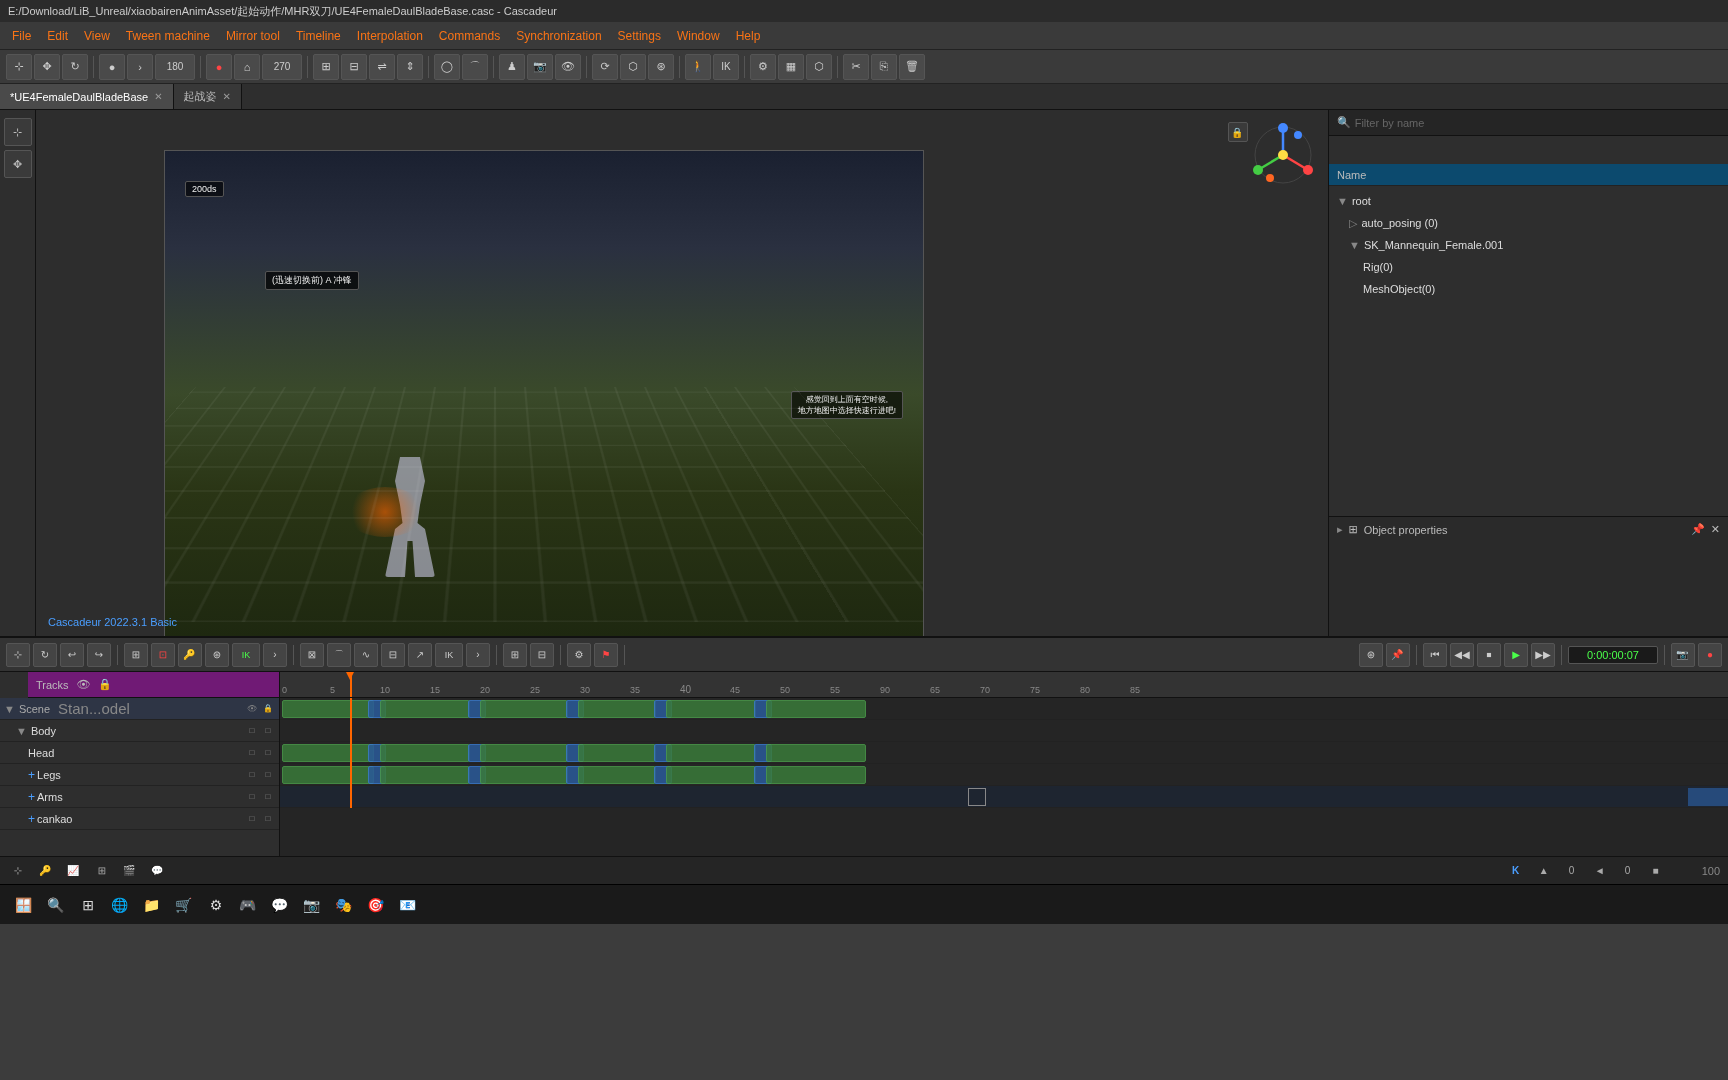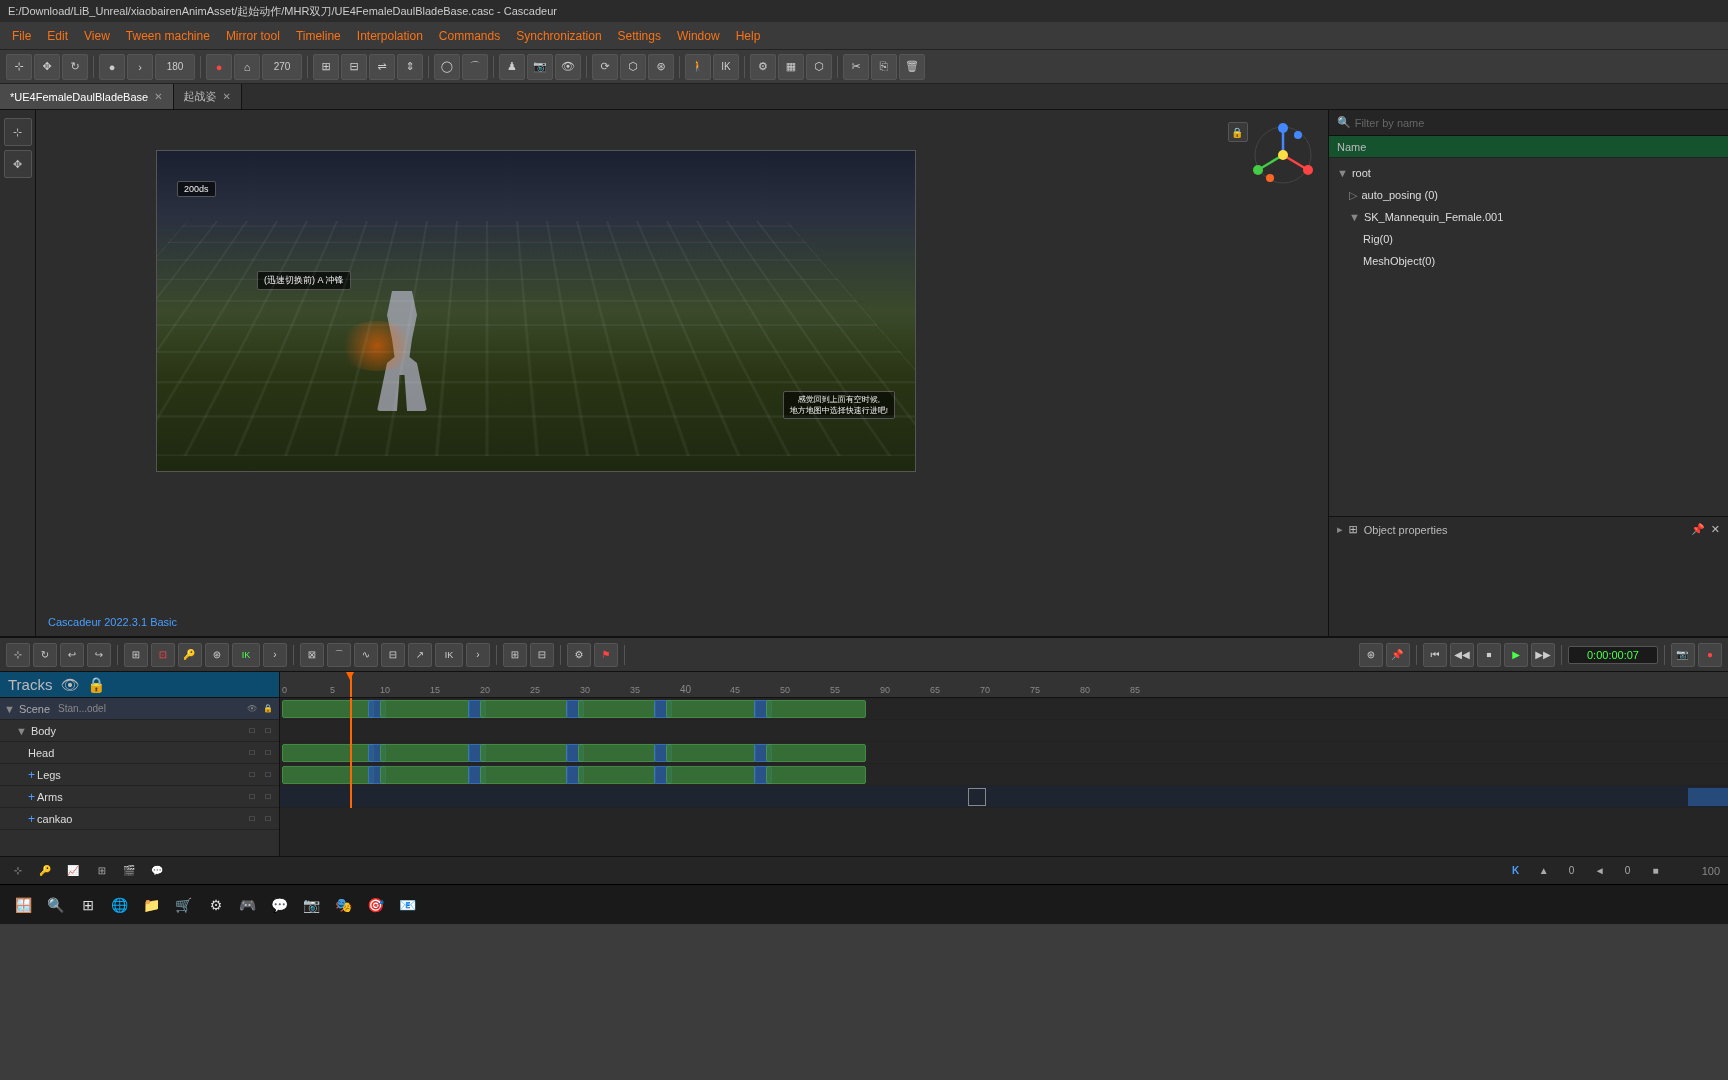--- a/index.html
+++ b/index.html
@@ -52,7 +52,7 @@
     
     #outliner-content { flex: 1; overflow-y: auto; padding: 4px 0; }
     .outliner-search { height: 26px; background: #252525; border-bottom: 1px solid #111; display: flex; align-items: center; padding: 0 8px; gap: 4px; color: #888; font-size: 11px; }
-    .outliner-header { height: 22px; background: #14532d; display: flex; align-items: center; padding: 0 8px; font-size: 11px; color: #bbb; border-bottom: 1px solid #222; }
+    .outliner-header { height: 22px; background: #0c4a6e; display: flex; align-items: center; padding: 0 8px; font-size: 11px; color: #bbb; border-bottom: 1px solid #222; margin-top: 28px; }
     .outliner-item { height: 22px; display: flex; align-items: center; padding: 0 8px; font-size: 11px; cursor: pointer; }
     .outliner-item-indent { padding-left: 20px; }
     .outliner-item-indent2 { padding-left: 34px; }

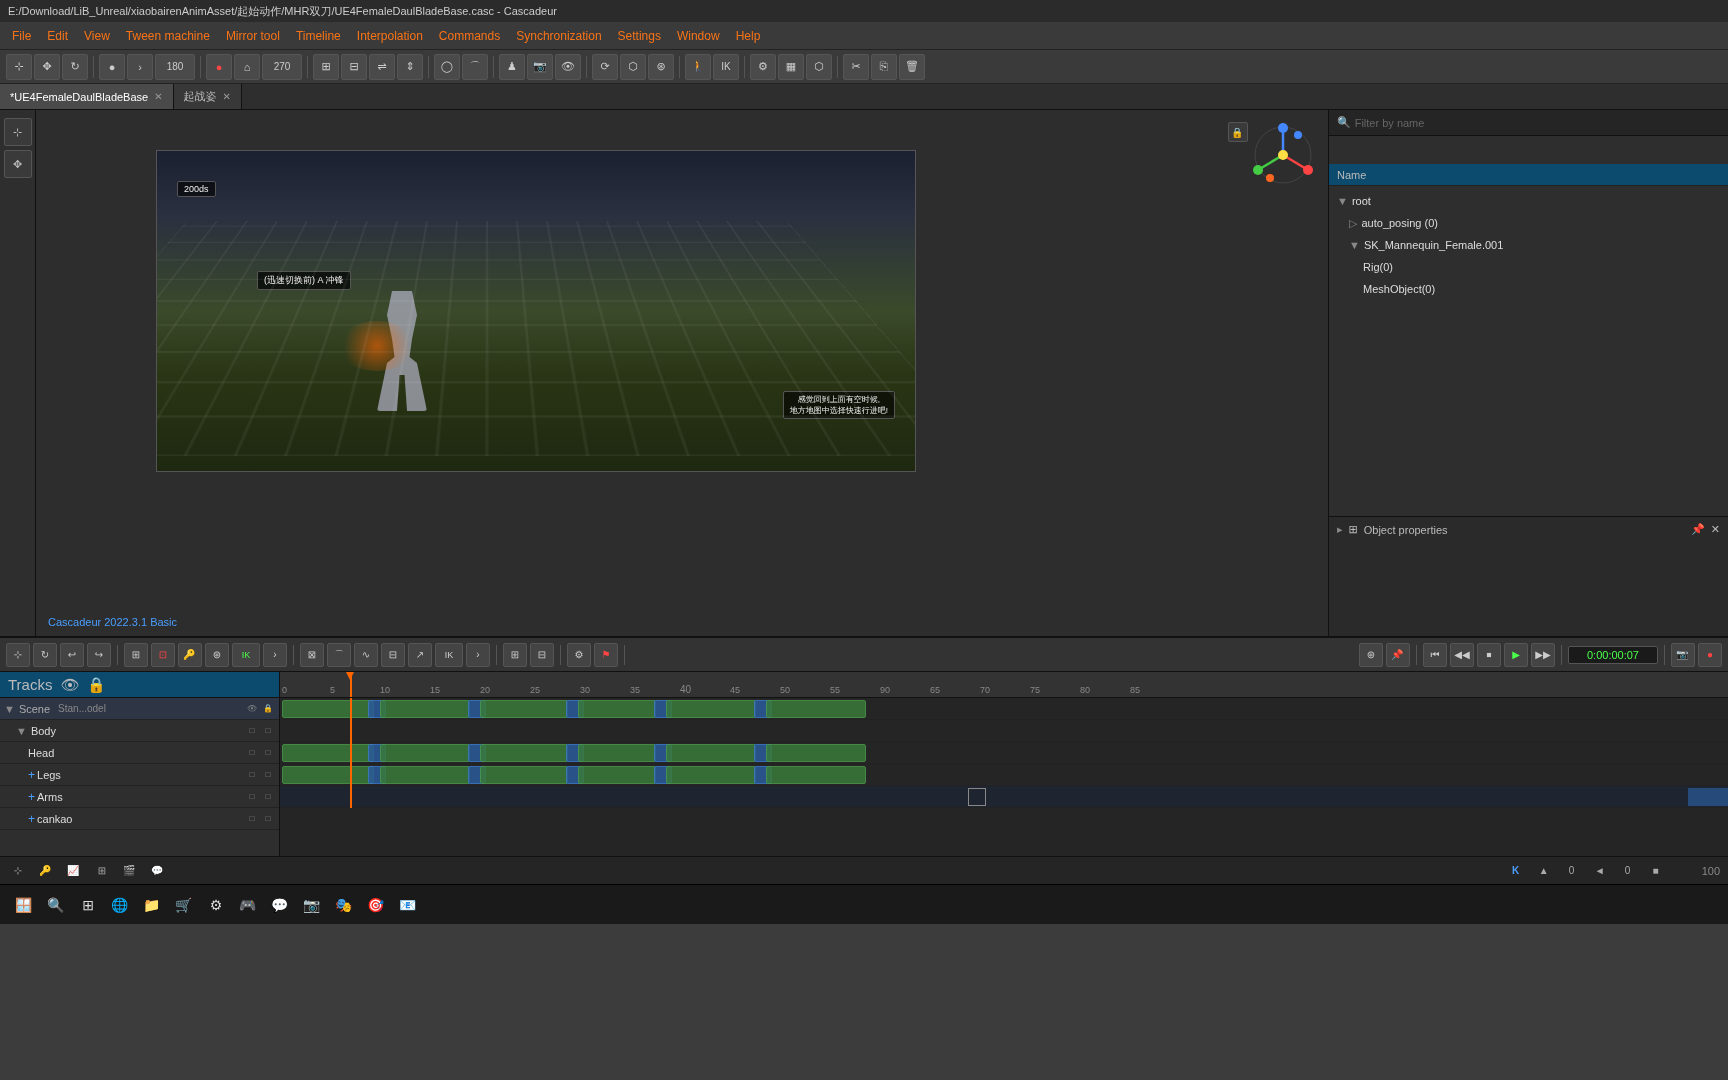--- a/index.html
+++ b/index.html
@@ -30,7 +30,7 @@
     #scene-area { flex: 1; background: #2d2d2d; position: relative; overflow: hidden; }
 
     
-    #viewport { position: absolute; top: 40px; left: 120px; width: 760px; height: 322px; background: linear-gradient(135deg, #1a1a2e 0%, #16213e 30%, #3d4a2e 60%, #4a5a30 80%, #2d3a1e 100%); border: 1px solid #555; overflow: hidden; }
+    #viewport { position: absolute; top: 40px; left: 128px; width: 760px; height: 488px; background: linear-gradient(135deg, #1a1a2e 0%, #16213e 30%, #3d4a2e 60%, #4a5a30 80%, #2d3a1e 100%); border: 1px solid #555; overflow: hidden; }
 
     
     #grid-floor { position: absolute; bottom: -30px; left: 30px; width: 600px; height: 280px; background: repeating-linear-gradient(0deg, rgba(255,255,255,0.1) 0px, transparent 1px, transparent 29px, rgba(255,255,255,0.1) 30px), repeating-linear-gradient(90deg, rgba(255,255,255,0.1) 0px, transparent 1px, transparent 29px, rgba(255,255,255,0.1) 30px); transform: perspective(600px) rotateX(60deg); transform-origin: top center; }

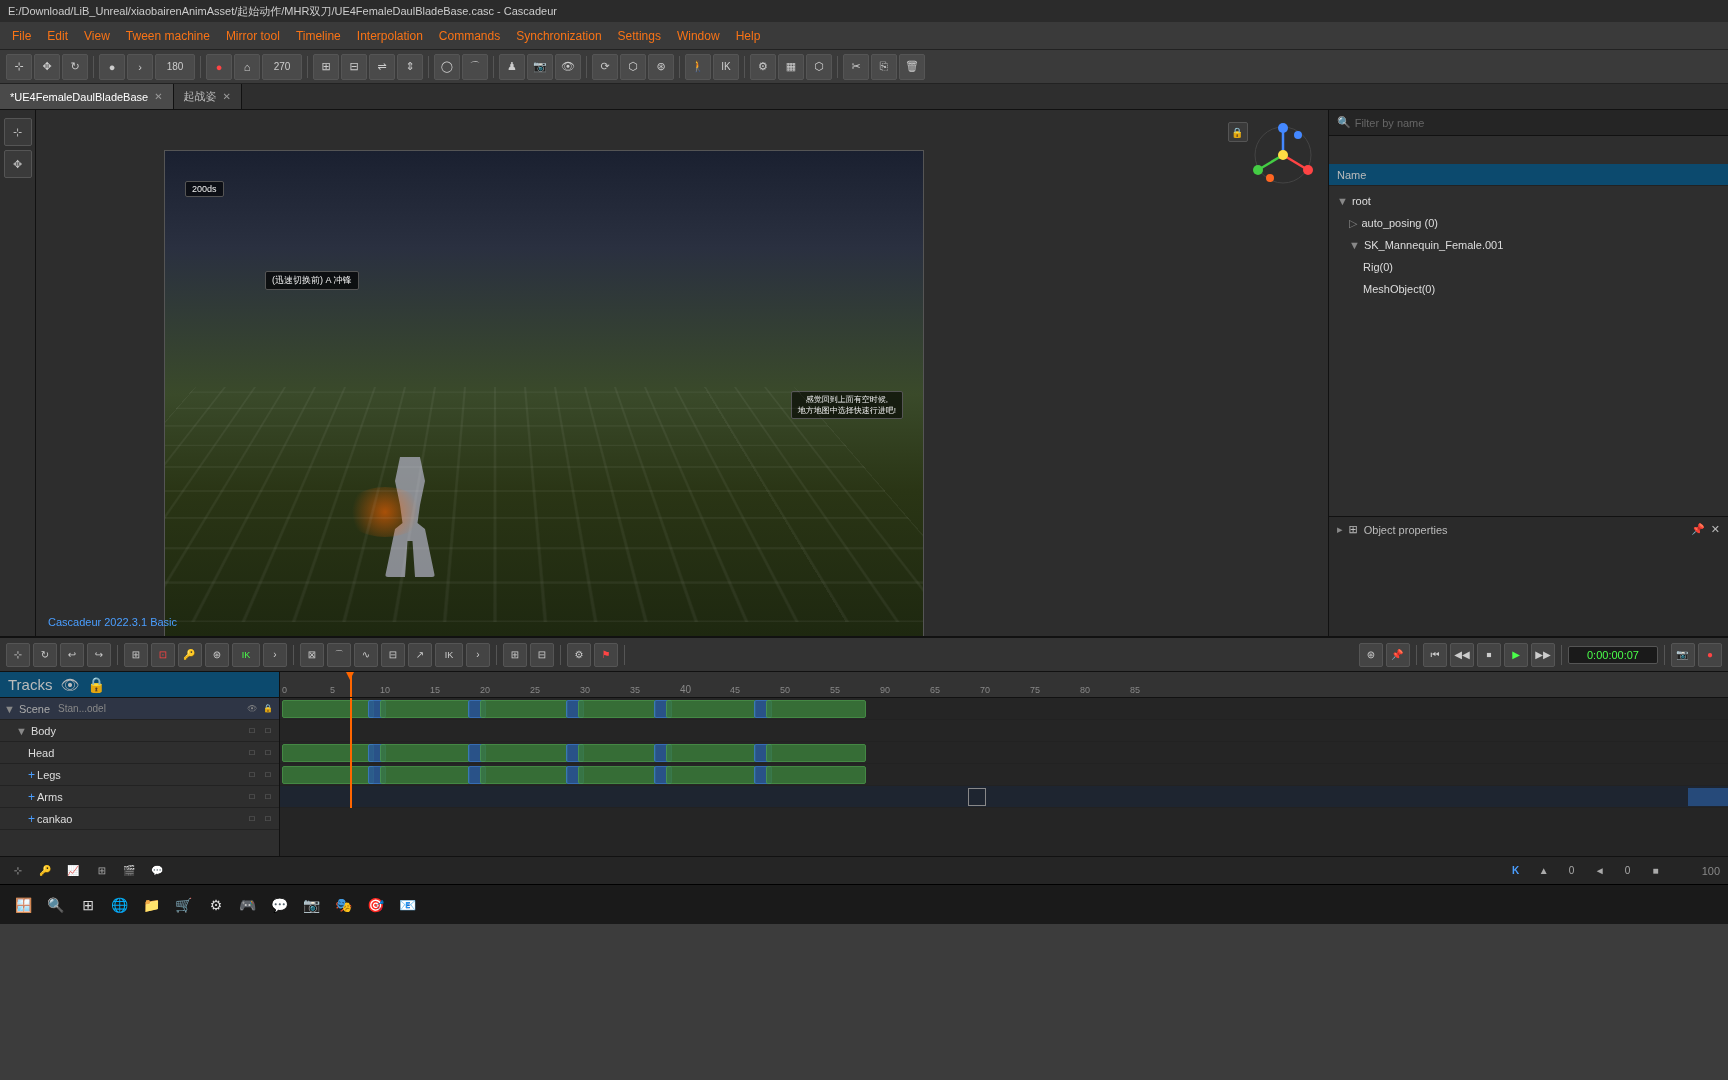--- a/index.html
+++ b/index.html
@@ -73,7 +73,7 @@
     
     #tracks-container { display: flex; flex: 1; overflow: hidden; }
     #tracks-left { width: 280px; background: #2e2e2e; border-right: 1px solid #111; overflow: hidden; }
-    #tracks-header { height: 26px; background: #0c4a6e; display: flex; align-items: center; padding: 0 8px; font-size: 15px; color: #bbb; border-bottom: 1px solid #111; gap: 8px; }
+    #tracks-header { height: 26px; background: #701a75; display: flex; align-items: center; padding: 0 8px; font-size: 11px; color: #bbb; border-bottom: 1px solid #111; gap: 8px; margin-left: 28px; }
     .track-row { height: 22px; display: flex; align-items: center; padding: 0 4px; font-size: 11px; border-bottom: 1px solid #222; }
     .track-icons { display: flex; gap: 2px; }
     .track-icon-sm { width: 14px; height: 14px; display: flex; align-items: center; justify-content: center; font-size: 8px; cursor: pointer; color: #888; }

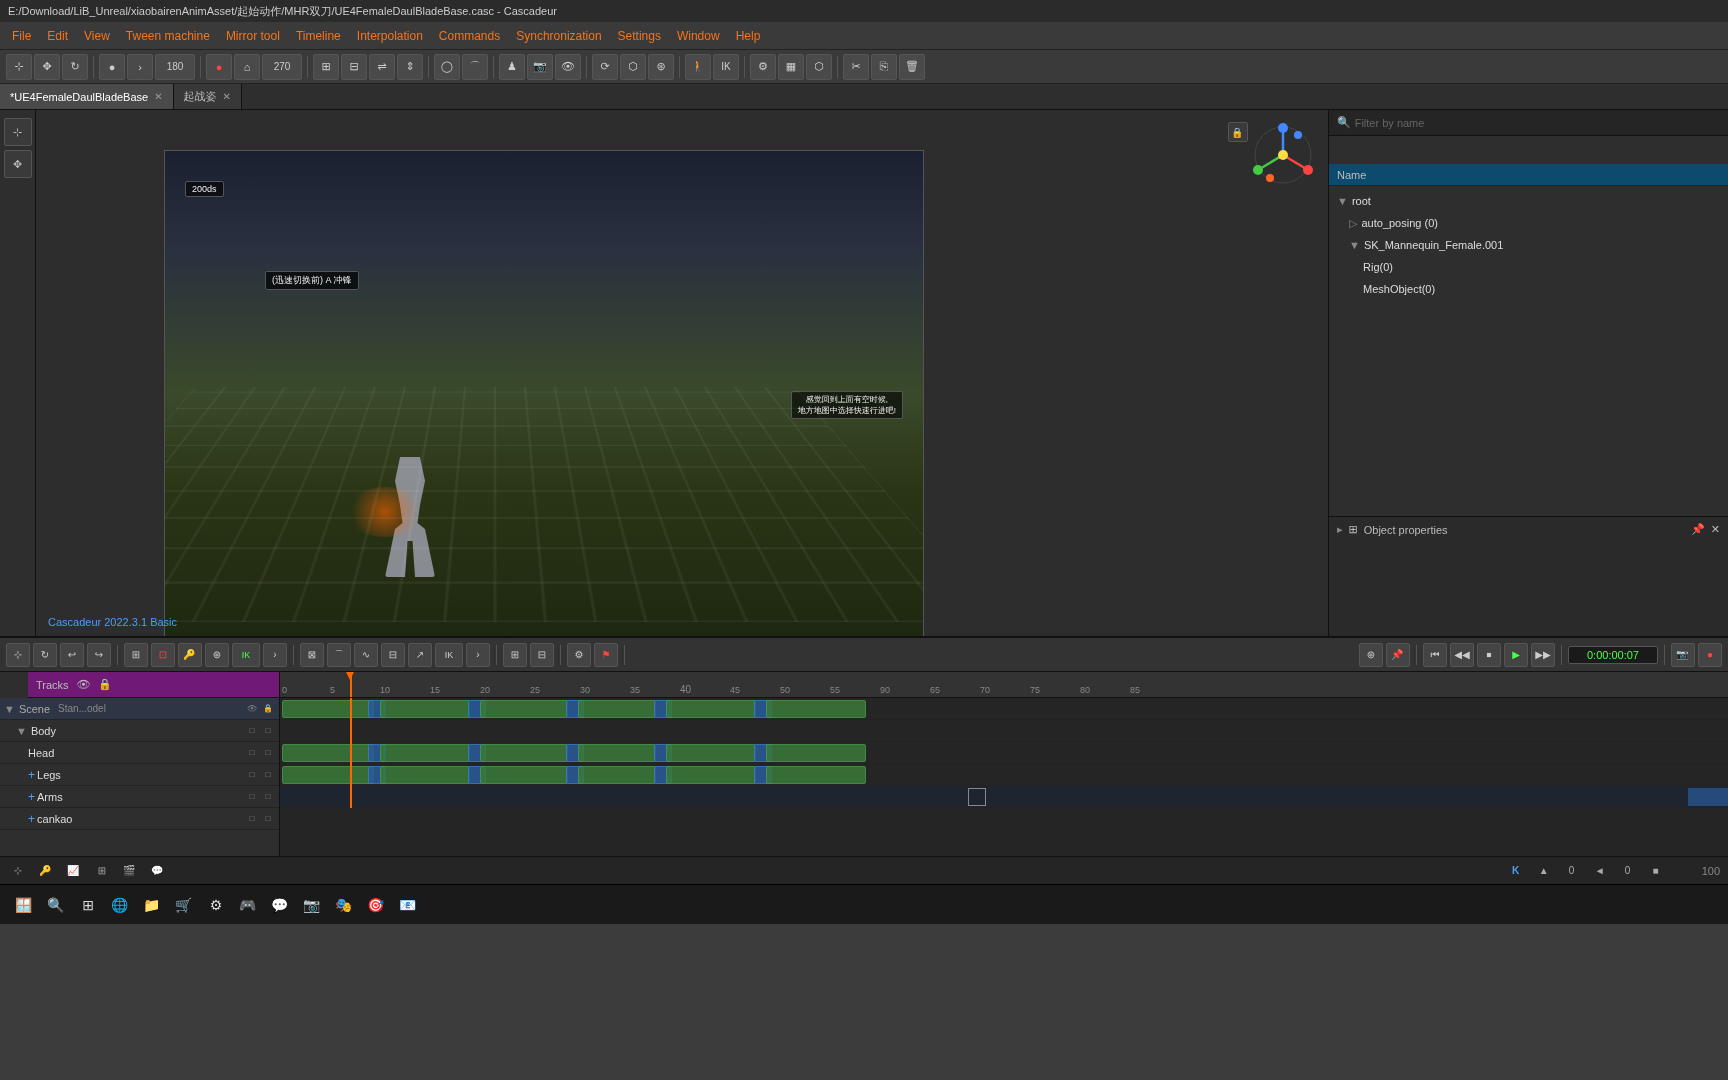--- a/index.html
+++ b/index.html
@@ -336,7 +336,7 @@
       <div class="track-row" style="background:#2e3545;">
         <span style="color:#888; margin-right:4px;">▼</span>
         <span style="color:#aaa;">Scene</span>
-        <span style="margin-left:8px; color:#888; font-size:10px;">Stan...odel</span>
+        <span style="margin-left:8px; color:#888; font-size:15px;">Stan...odel</span>
         <div class="track-icons" style="margin-left:auto;">
           <div class="track-icon-sm">👁</div>
           <div class="track-icon-sm">🔒</div>

